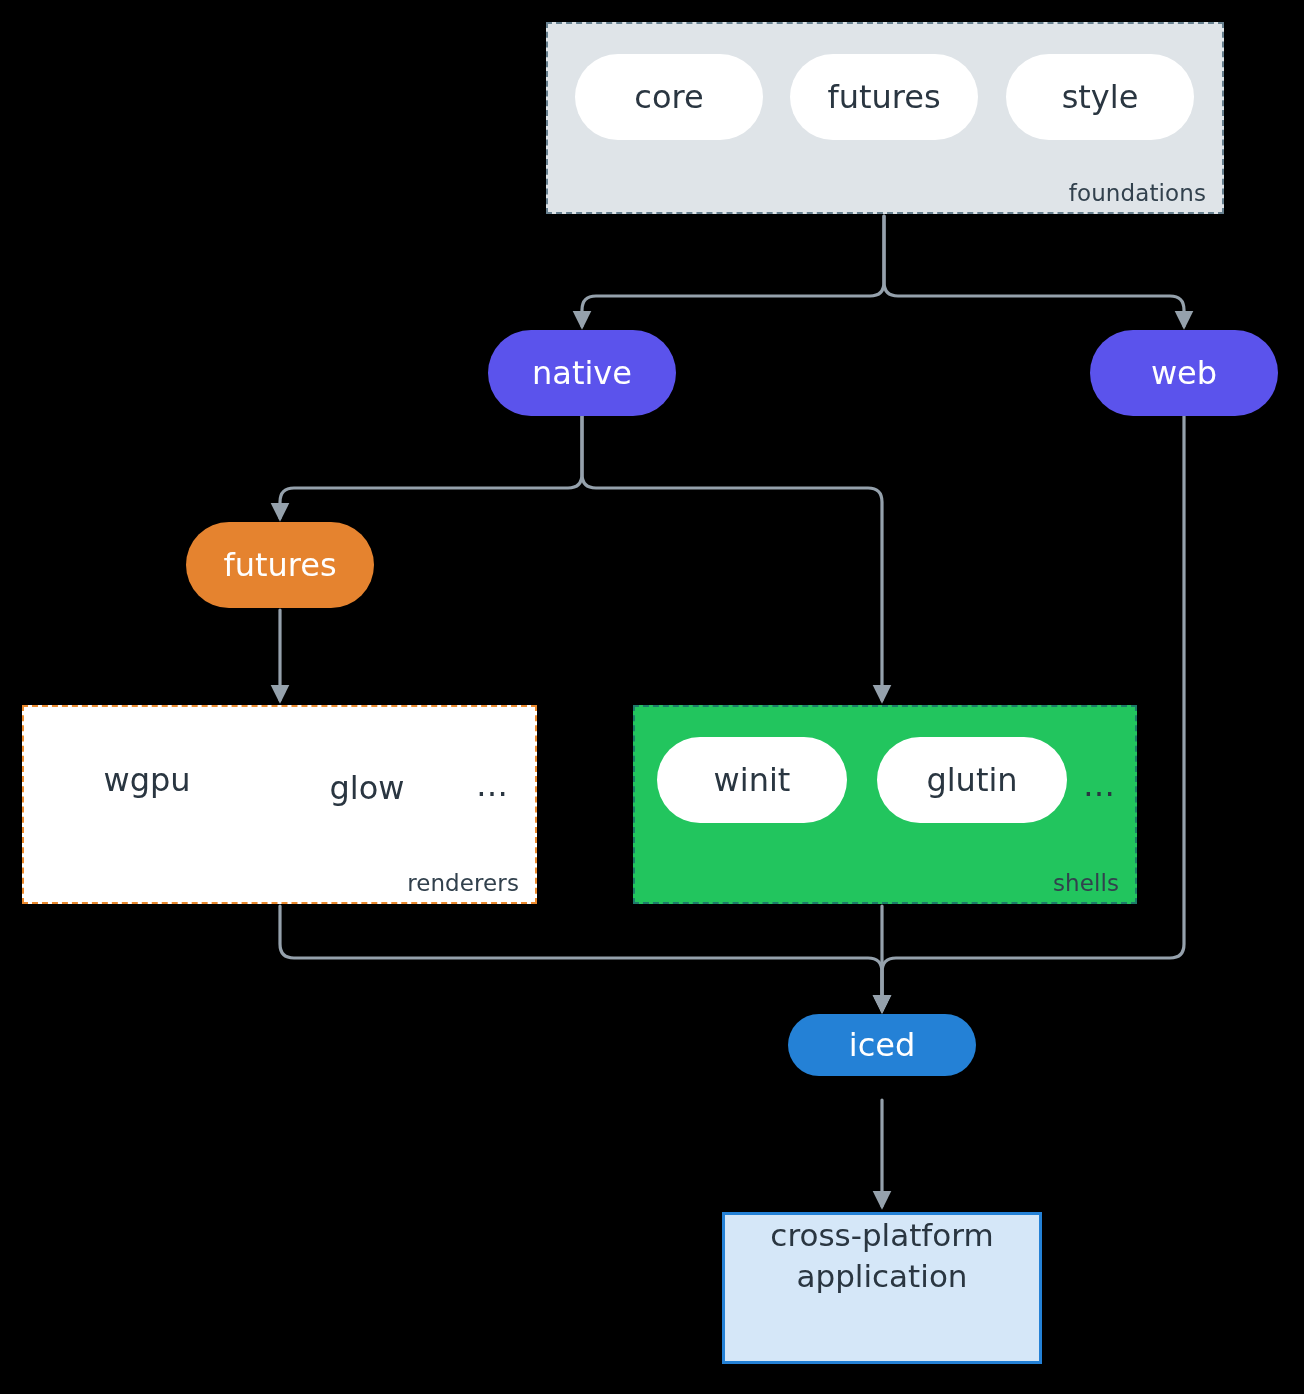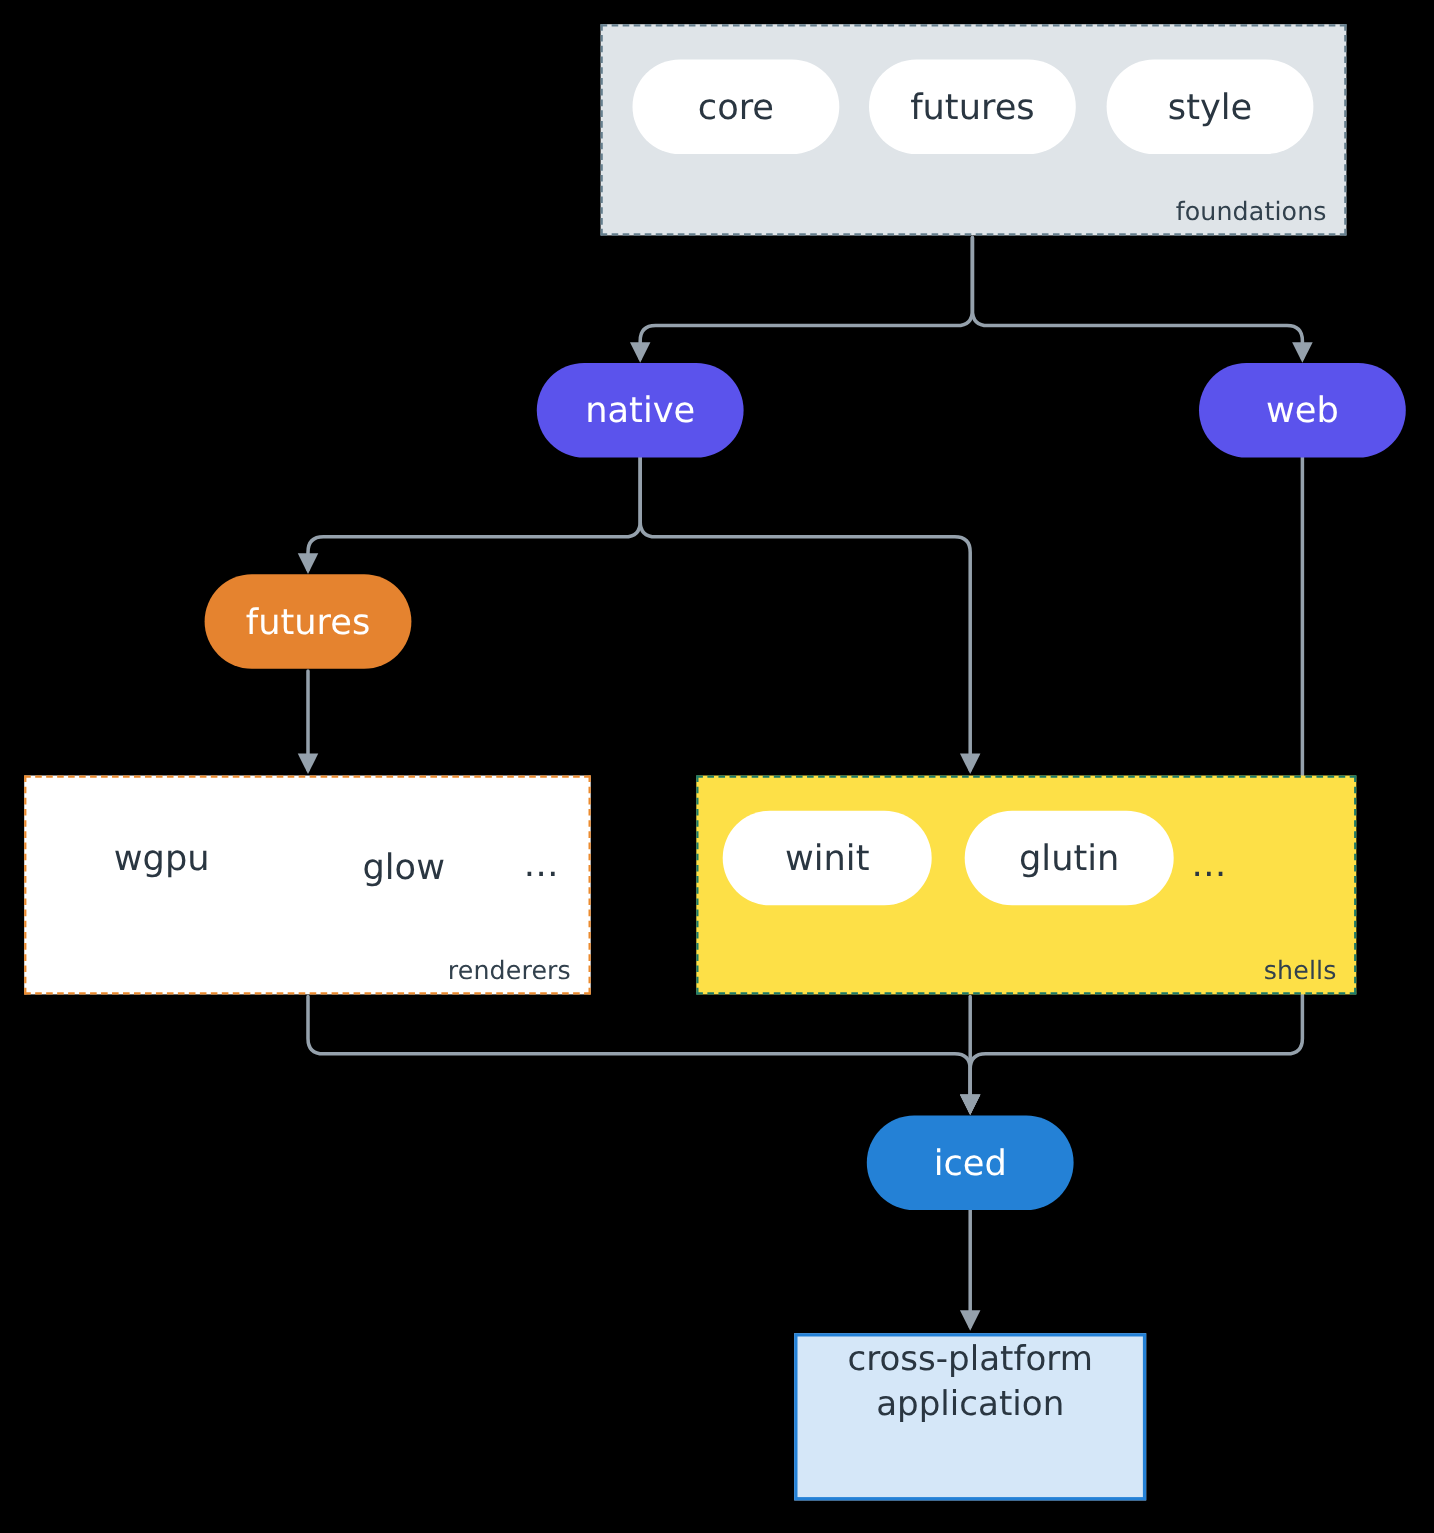--- a/index.html
+++ b/index.html
@@ -61,9 +61,9 @@
   #cluster-shells {
     left: 633px;
     top: 705px;
-    width: 600px;
+    width: 504px;
     height: 199px;
-    background: #fde047;
+    background: #22c55e;
     border: 2px dashed #1d7b6a;
   }
 

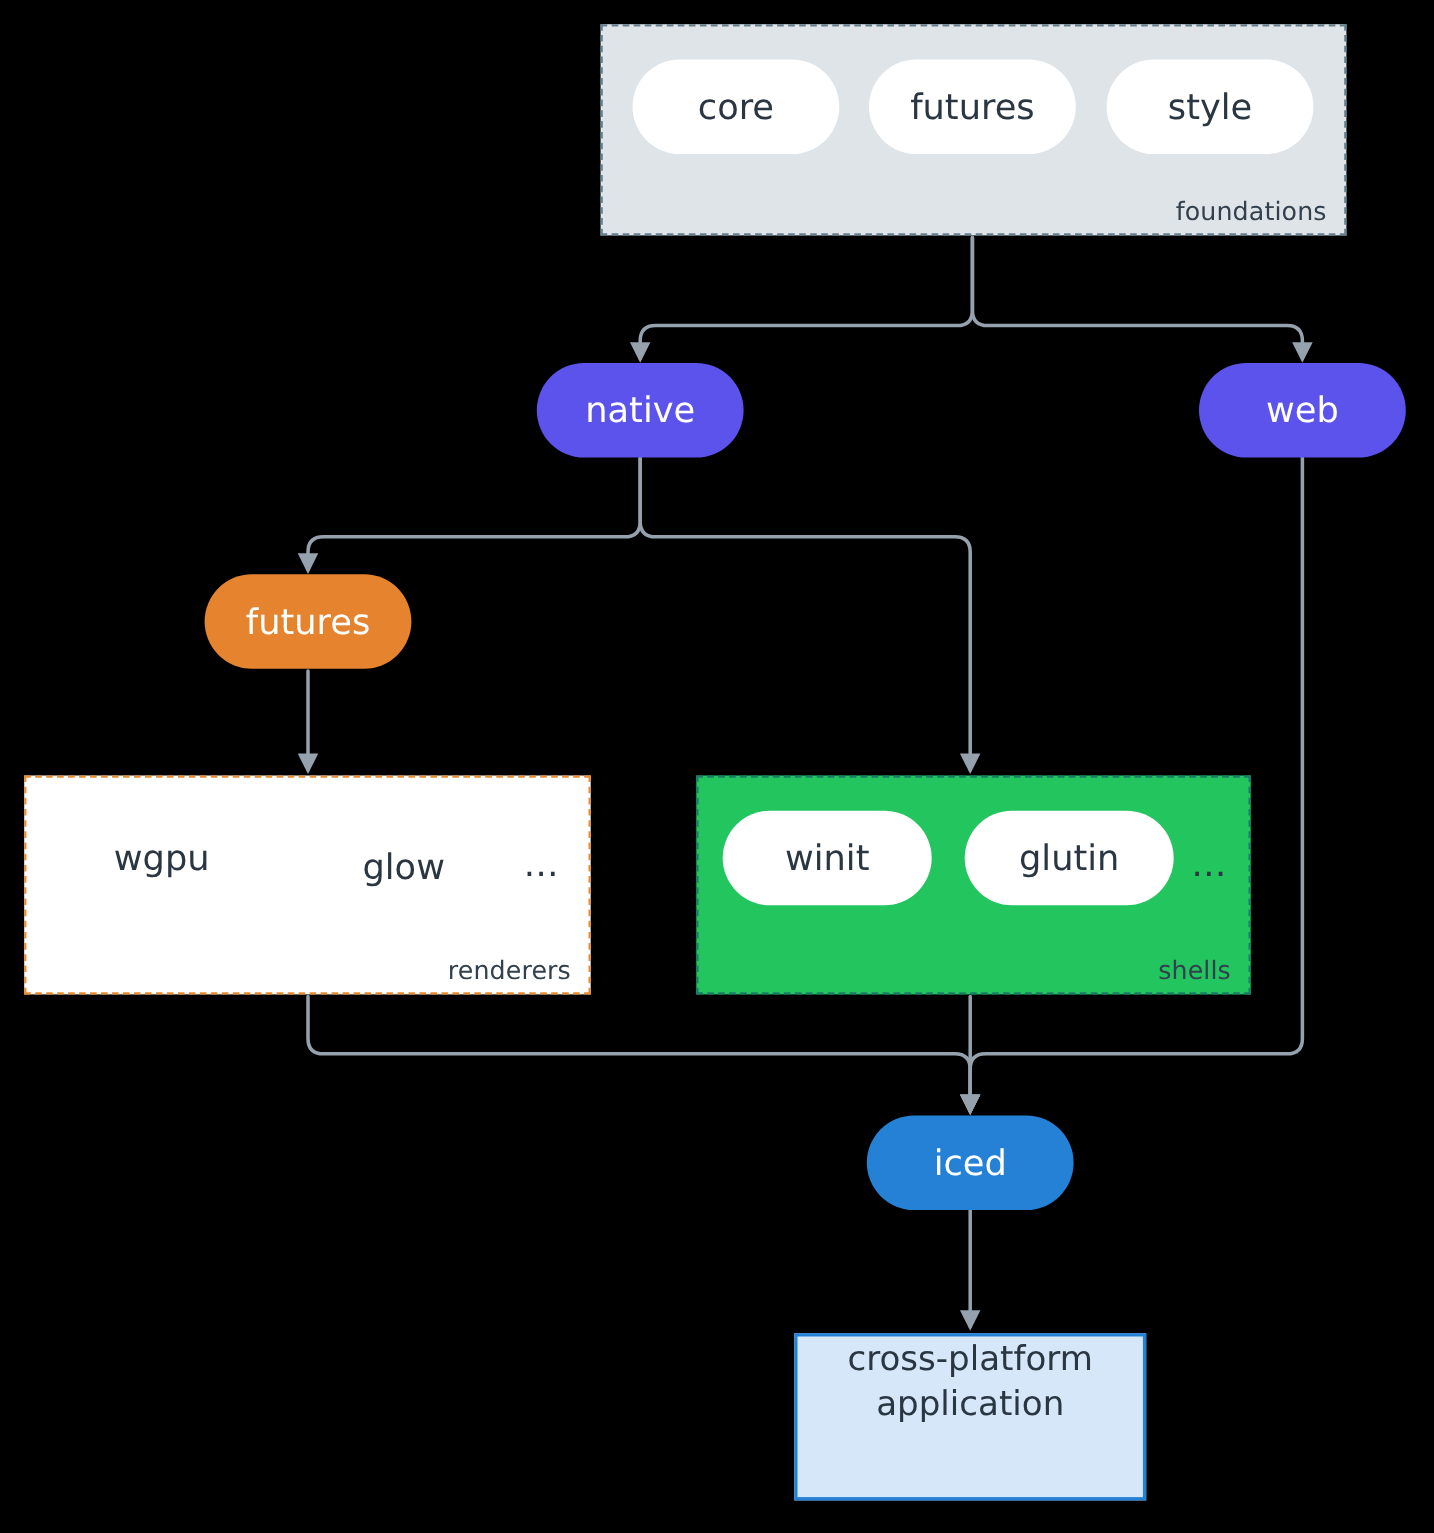--- a/index.html
+++ b/index.html
@@ -172,7 +172,7 @@
 
   <div class="stadium" style="left:186px; top:522px; width:188px; height:86px; background:#e5832f;">futures</div>
 
-  <div class="stadium" style="left:788px; top:1014px; width:188px; height:86px; background:#2481d6;">iced</div>
+  <div class="stadium" style="left:788px; top:1014px; width:188px; height:62px; background:#2481d6;">iced</div>
 
   <div class="rect-node" style="left:722px; top:1212px; width:320px; height:152px; background:#d5e7f8; border:3px solid #2481d6;">
     <span>cross-platform</span>

